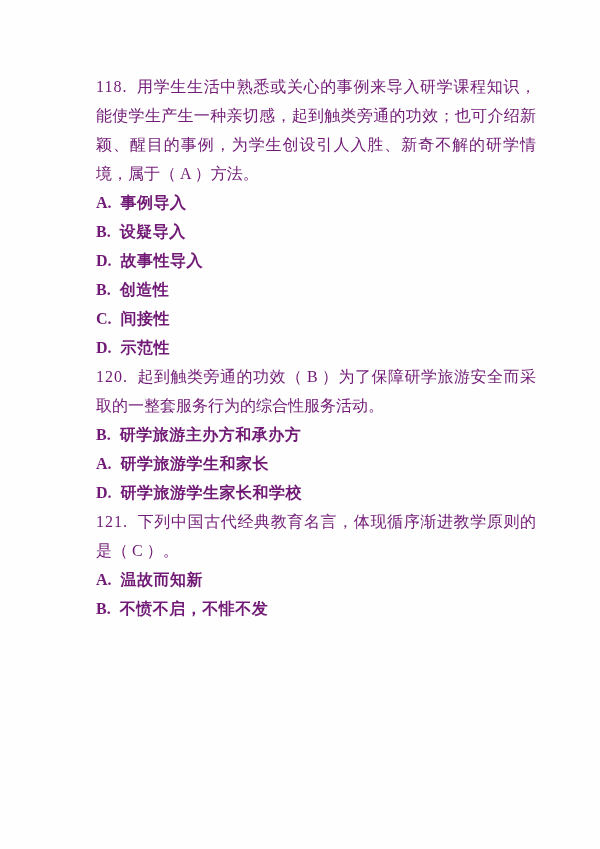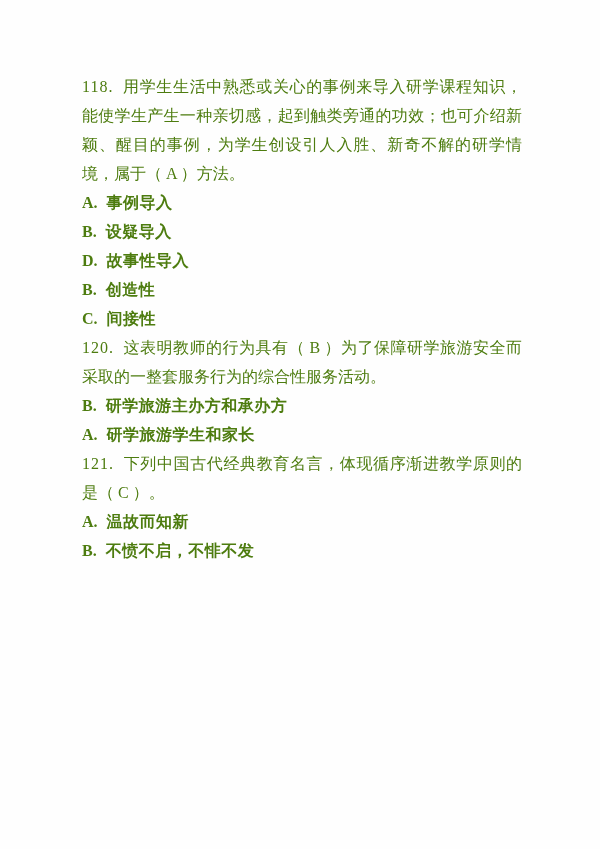--- a/index.html
+++ b/index.html
@@ -17,10 +17,10 @@
   }
   .content {
     position: absolute;
-    left: 82px;
+    left: 96px;
     top: 72px;
     width: 440px;
-    color: #4d7c0f;
+    color: #701a75;
     font-size: 16px;
     line-height: 29px;
   }

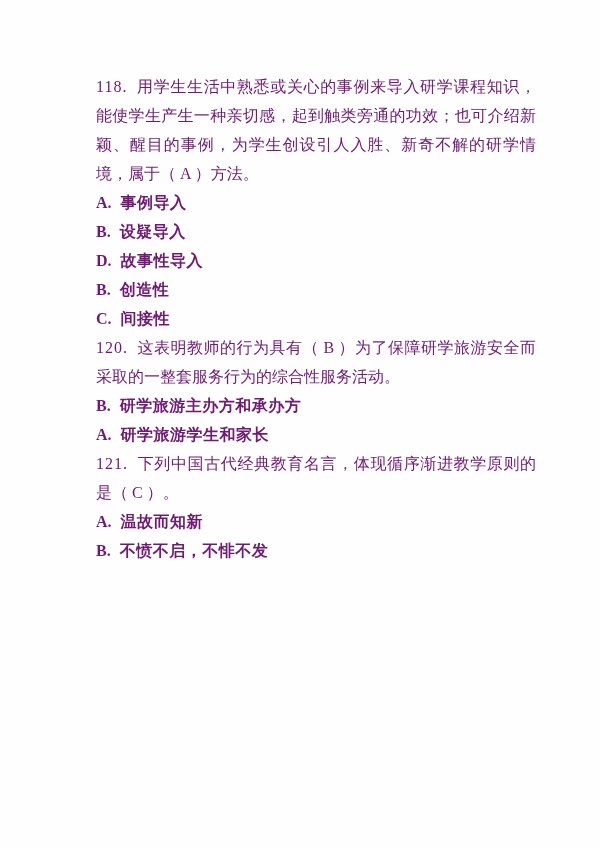--- a/index.html
+++ b/index.html
@@ -64,6 +64,7 @@
       <div class="options">
         <div class="option"><span class="opt-label">B.</span><span>创造性</span></div>
         <div class="option"><span class="opt-label">C.</span><span>间接性</span></div>
+        <div class="option"><span class="opt-label">D.</span><span>示范性</span></div>
       </div>
     </div>
 

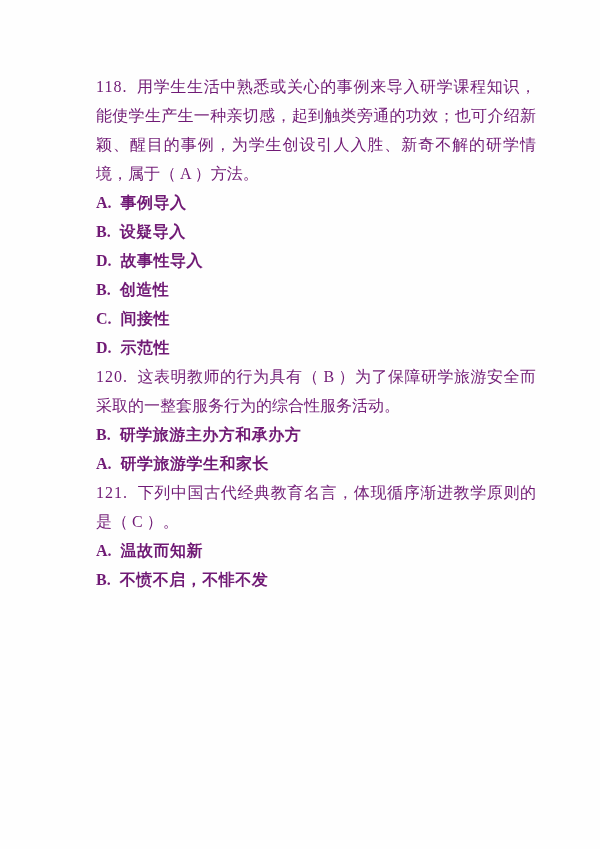--- a/index.html
+++ b/index.html
@@ -69,7 +69,7 @@
     </div>
 
     <div class="question">
-      <p class="stem"><span class="qnum">120.</span><span>这表明教师的行为具有（ B ）为了保障研学旅游安全而采取的一整套服务行为的综合性服务活动。</span></p>
+      <p class="stem"><span class="qnum">120.</span><span>起到触类旁通的功效（ B ）为了保障研学旅游安全而采取的一整套服务行为的综合性服务活动。</span></p>
       <div class="options">
         <div class="option"><span class="opt-label">B.</span><span>研学旅游主办方和承办方</span></div>
         <div class="option"><span class="opt-label">A.</span><span>研学旅游学生和家长</span></div>

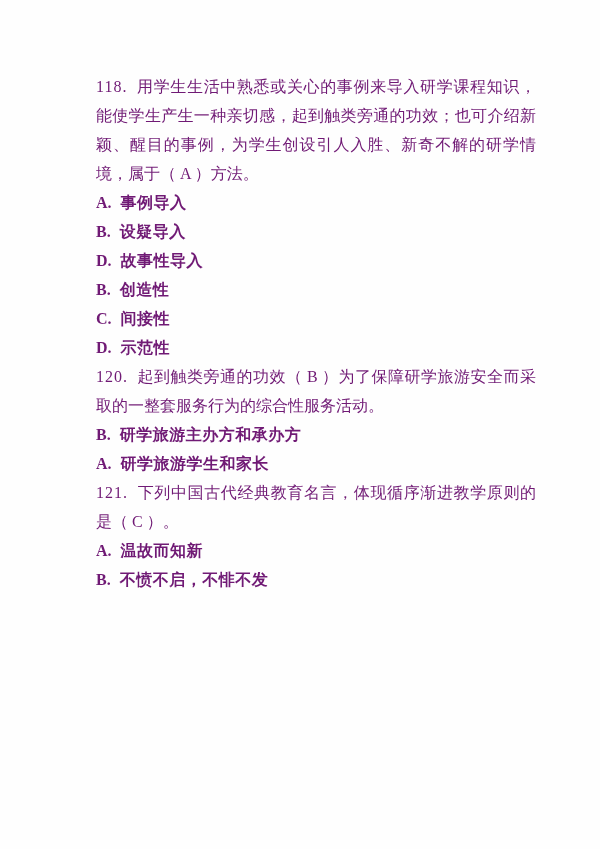--- a/index.html
+++ b/index.html
@@ -73,6 +73,7 @@
       <div class="options">
         <div class="option"><span class="opt-label">B.</span><span>研学旅游主办方和承办方</span></div>
         <div class="option"><span class="opt-label">A.</span><span>研学旅游学生和家长</span></div>
+        <div class="option"><span class="opt-label">D.</span><span>研学旅游学生家长和学校</span></div>
       </div>
     </div>
 

